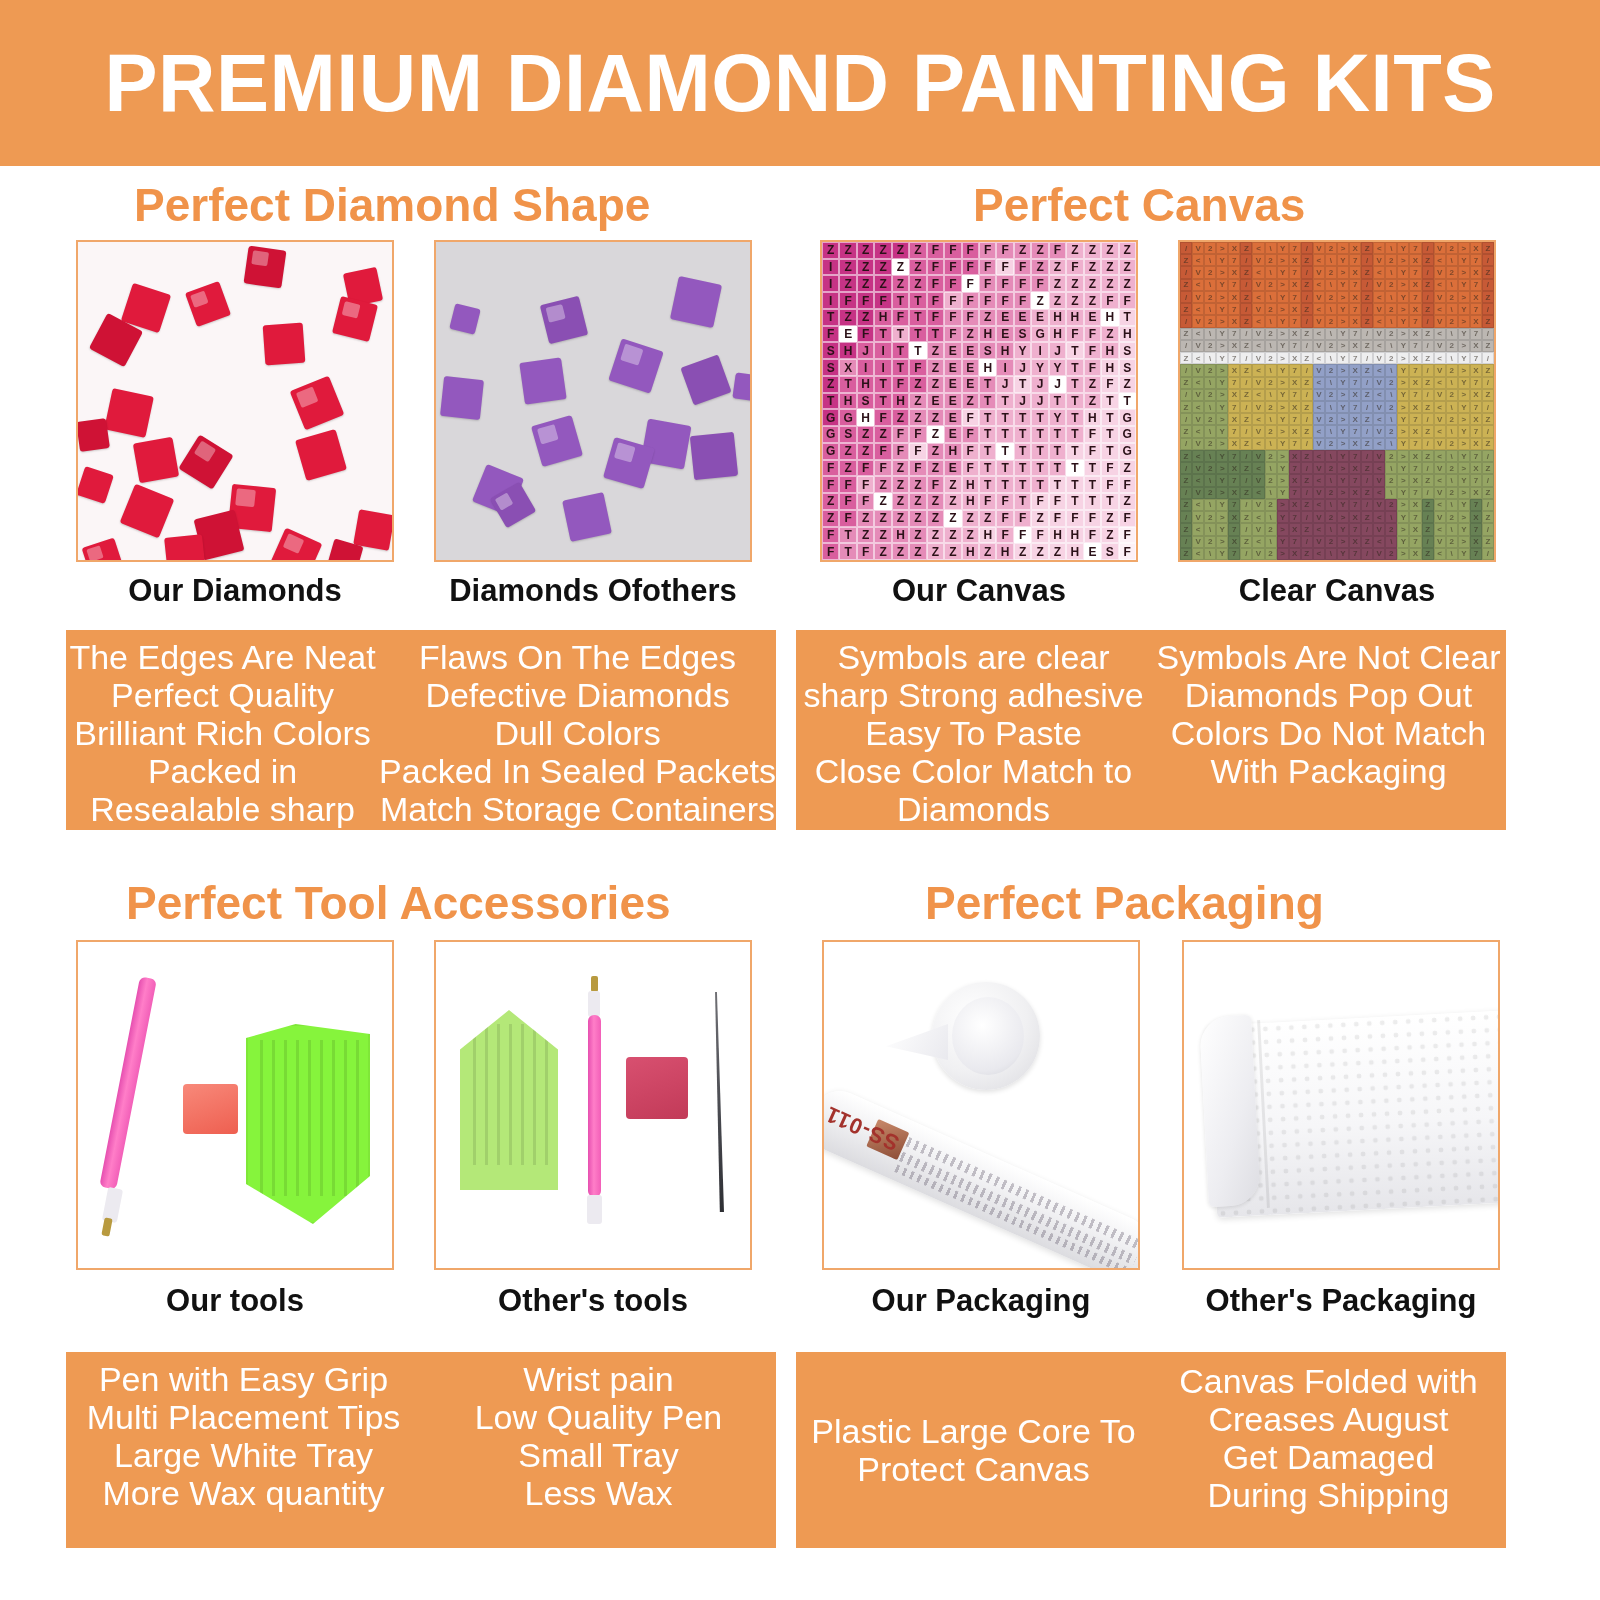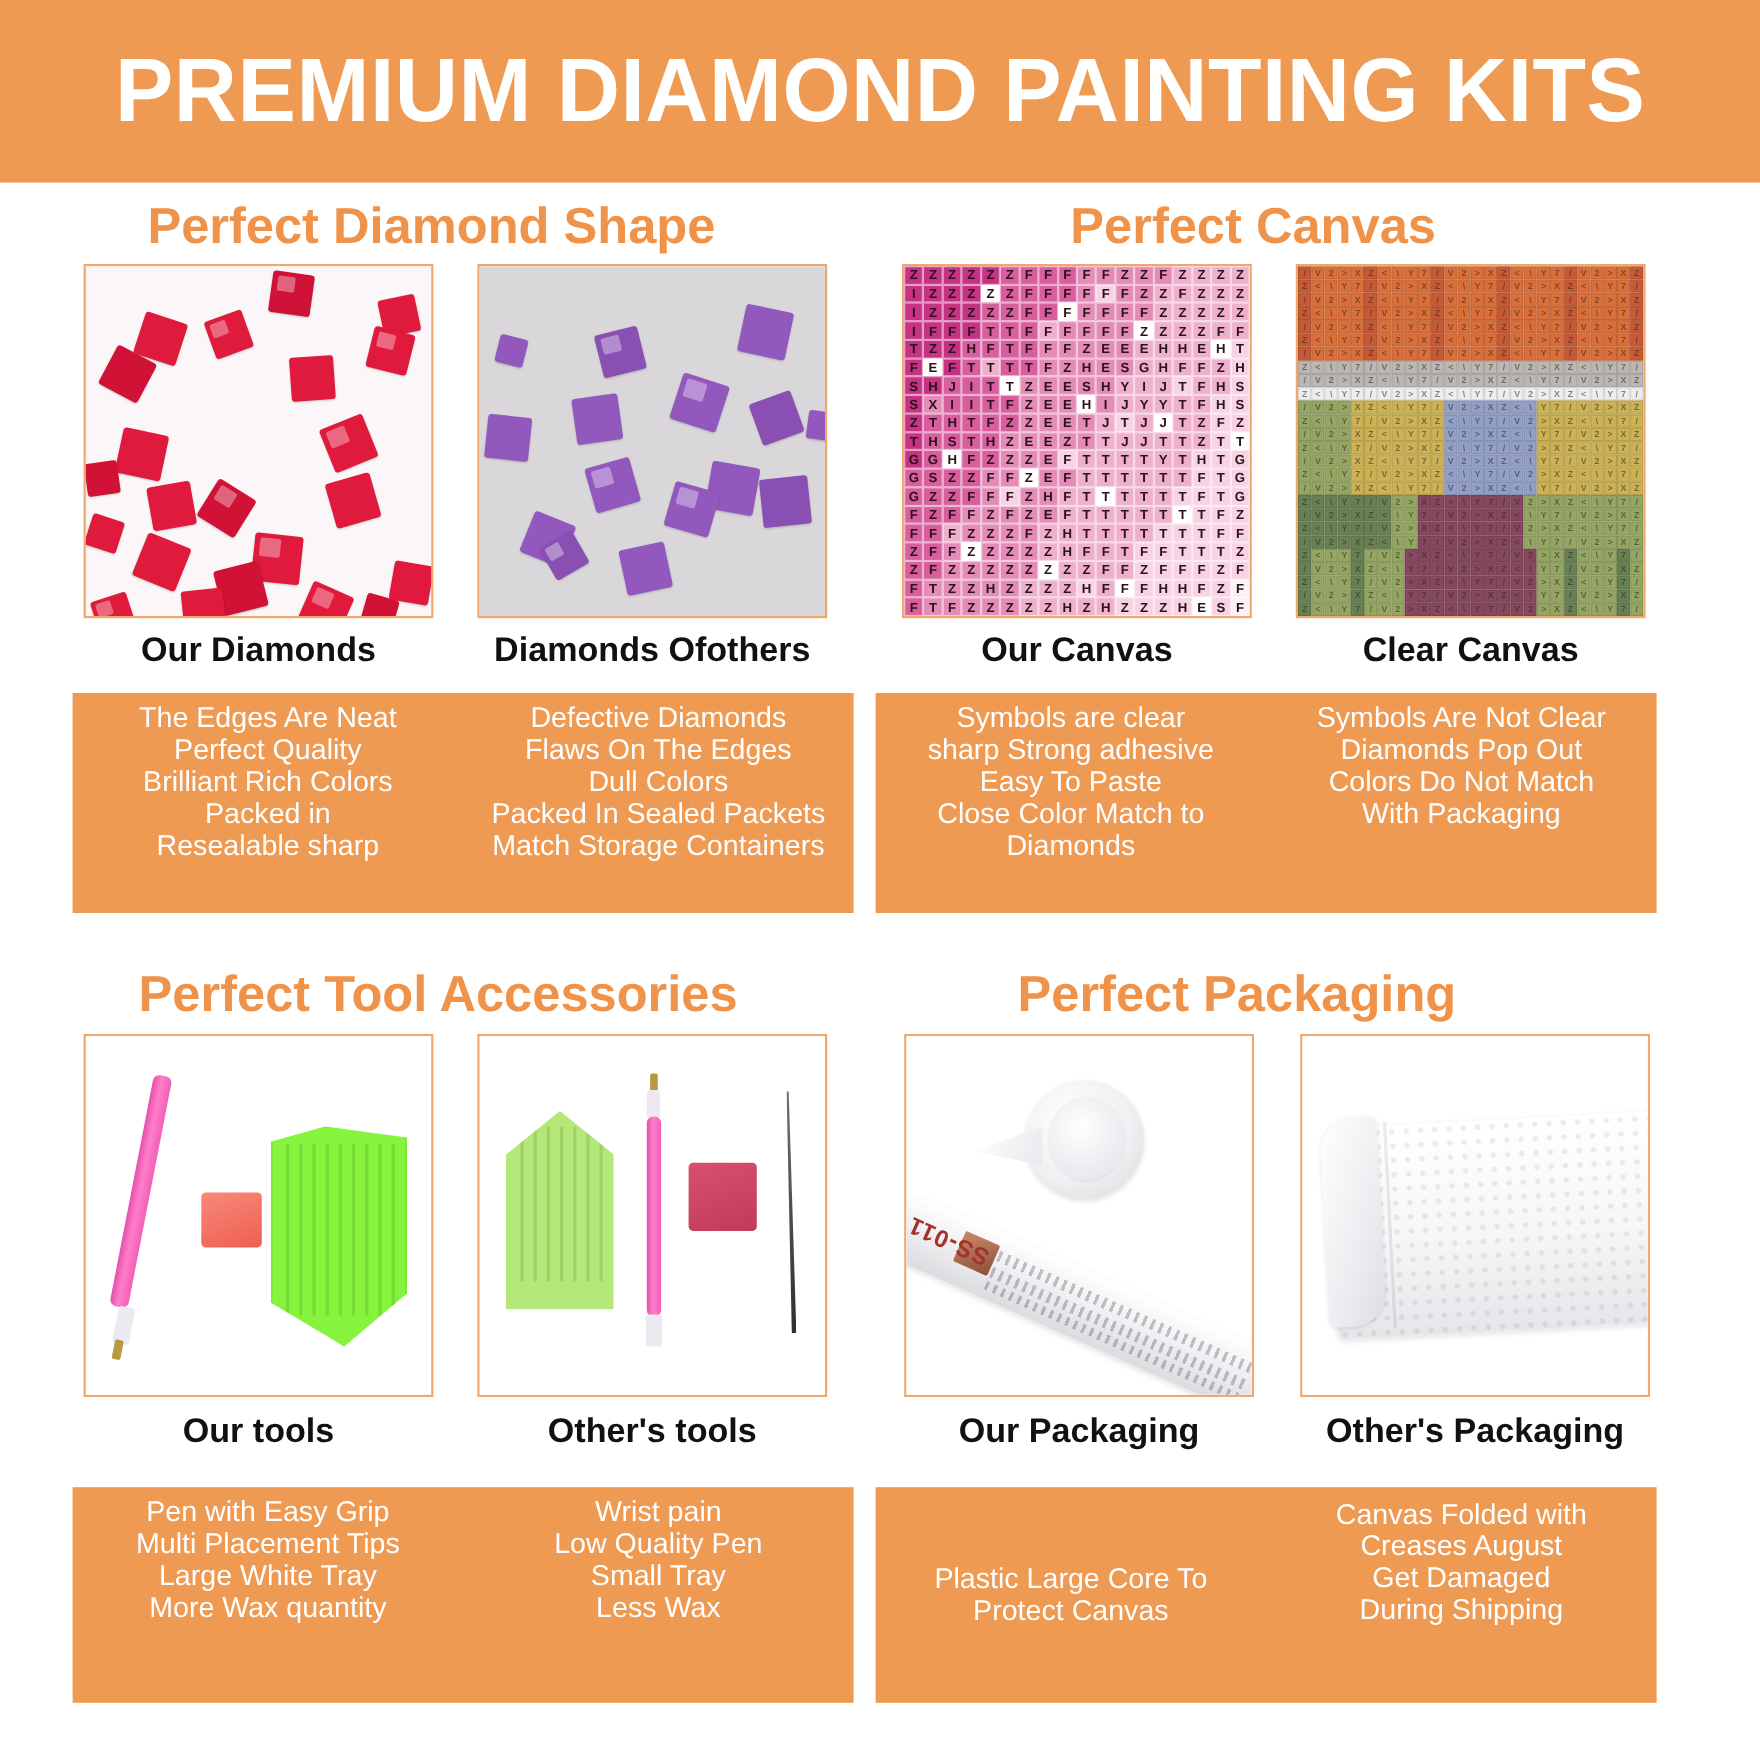--- a/index.html
+++ b/index.html
@@ -107,7 +107,7 @@
   }
   .panel .line {
     color: #ffffff;
-    font-size: 26px;
+    font-size: 34px;
     line-height: 1.12;
     text-align: center;
     white-space: nowrap;

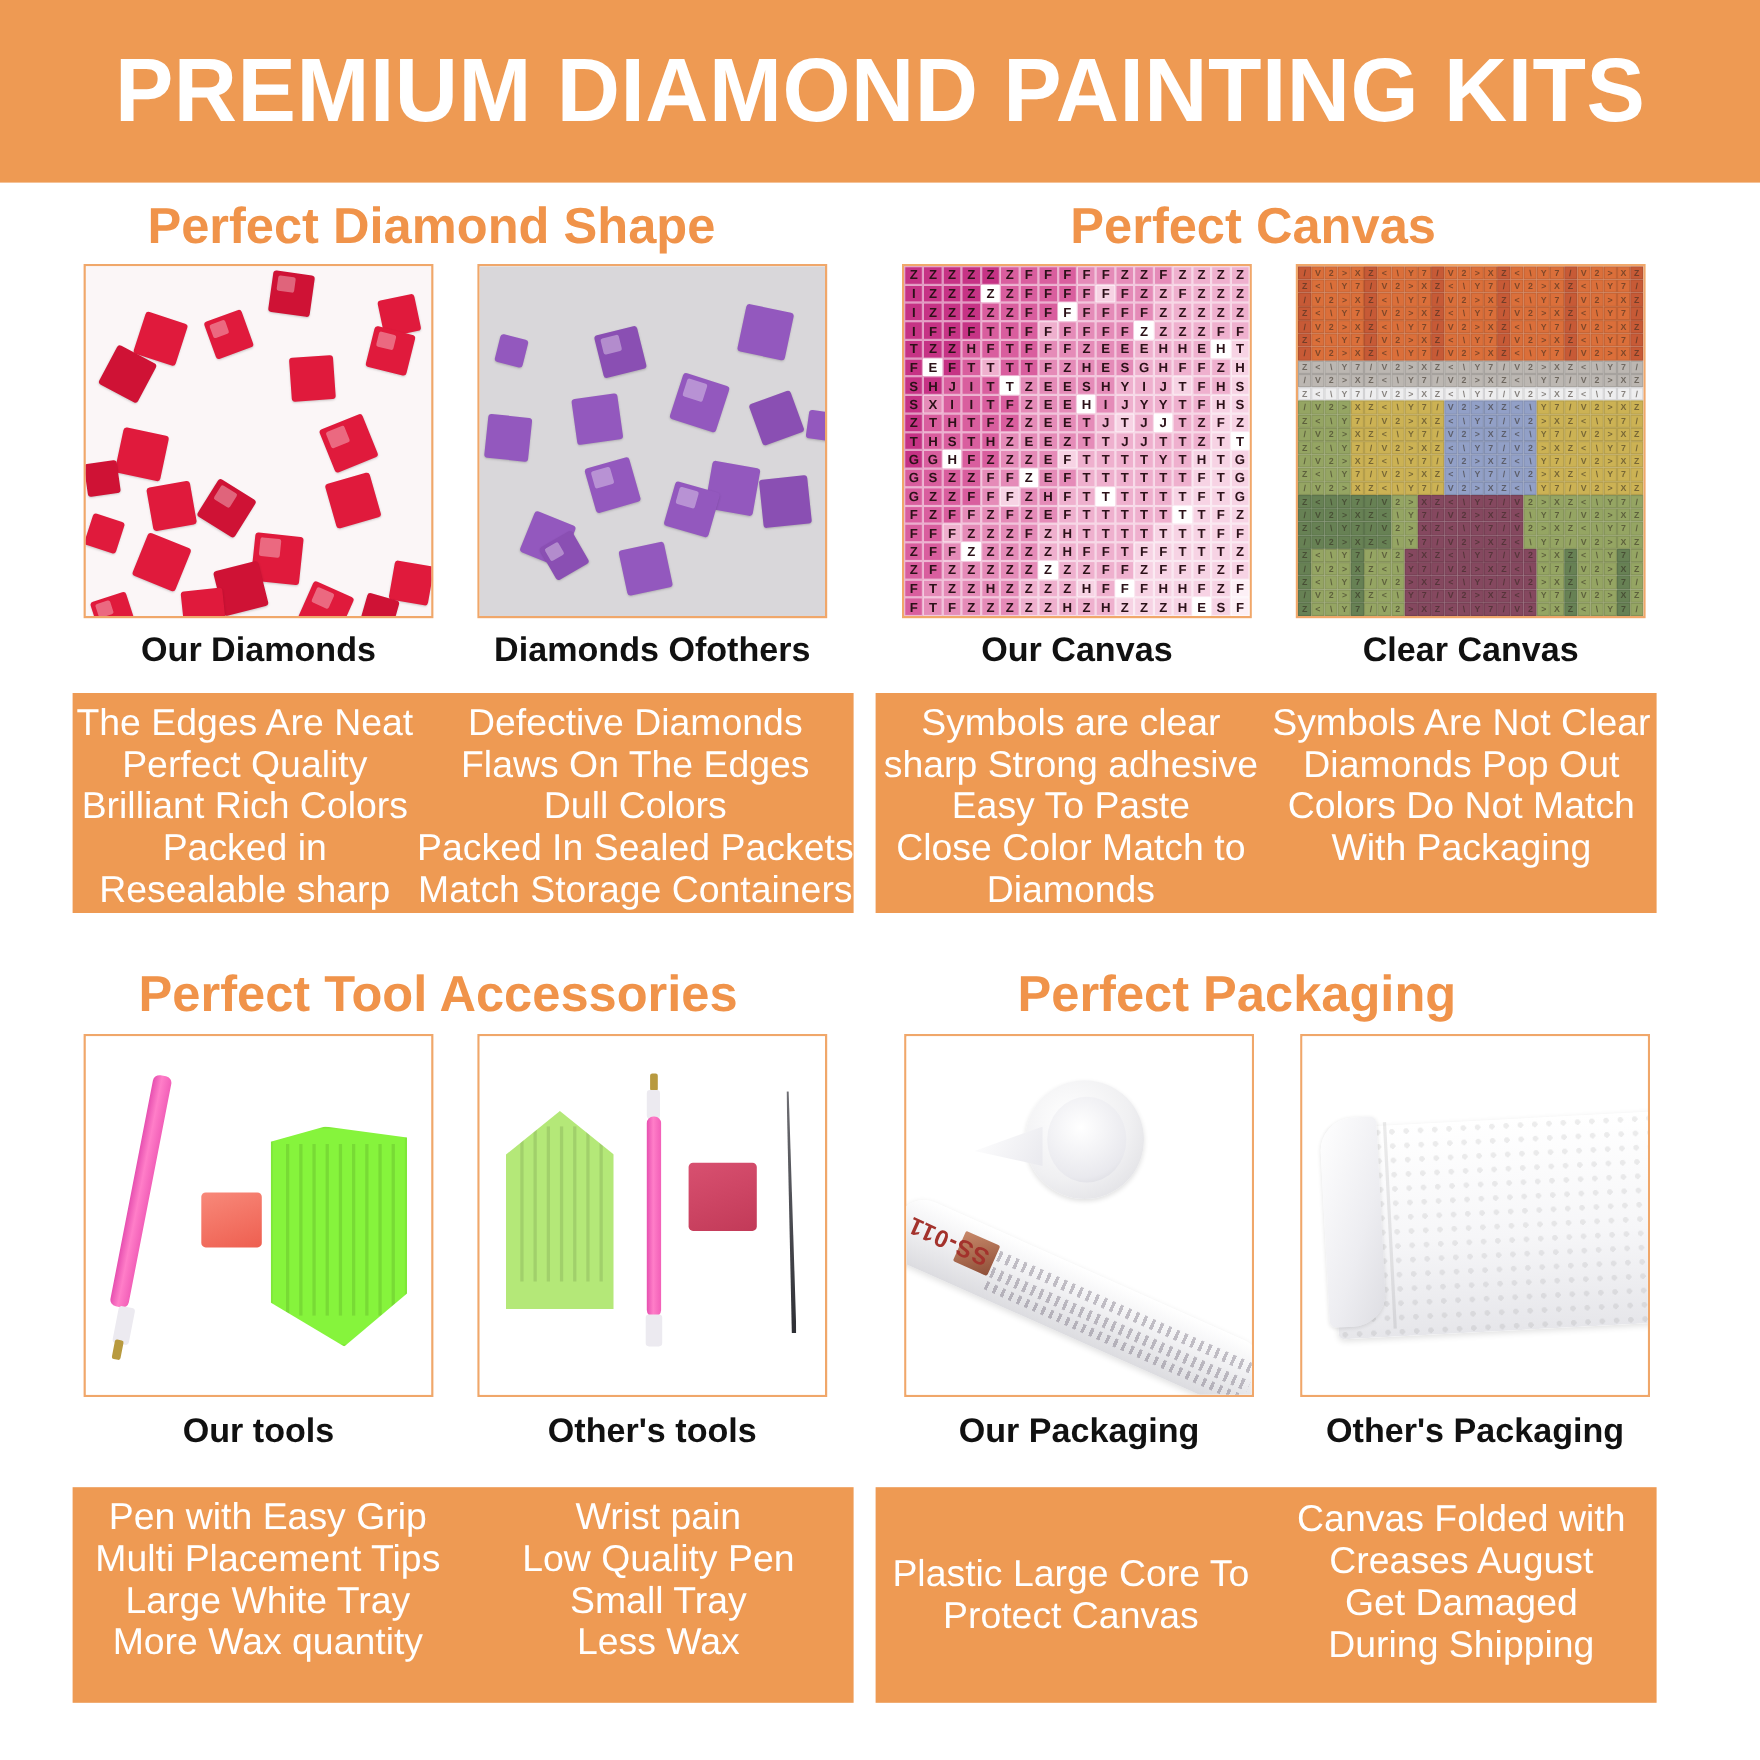--- a/index.html
+++ b/index.html
@@ -1368,8 +1368,8 @@
       <div class="line">Resealable sharp</div>
     </div>
     <div class="col right">
+      <div class="line">Flaws On The Edges</div>
       <div class="line">Defective Diamonds</div>
-      <div class="line">Flaws On The Edges</div>
       <div class="line">Dull Colors</div>
       <div class="line">Packed In Sealed Packets</div>
       <div class="line">Match Storage Containers</div>

